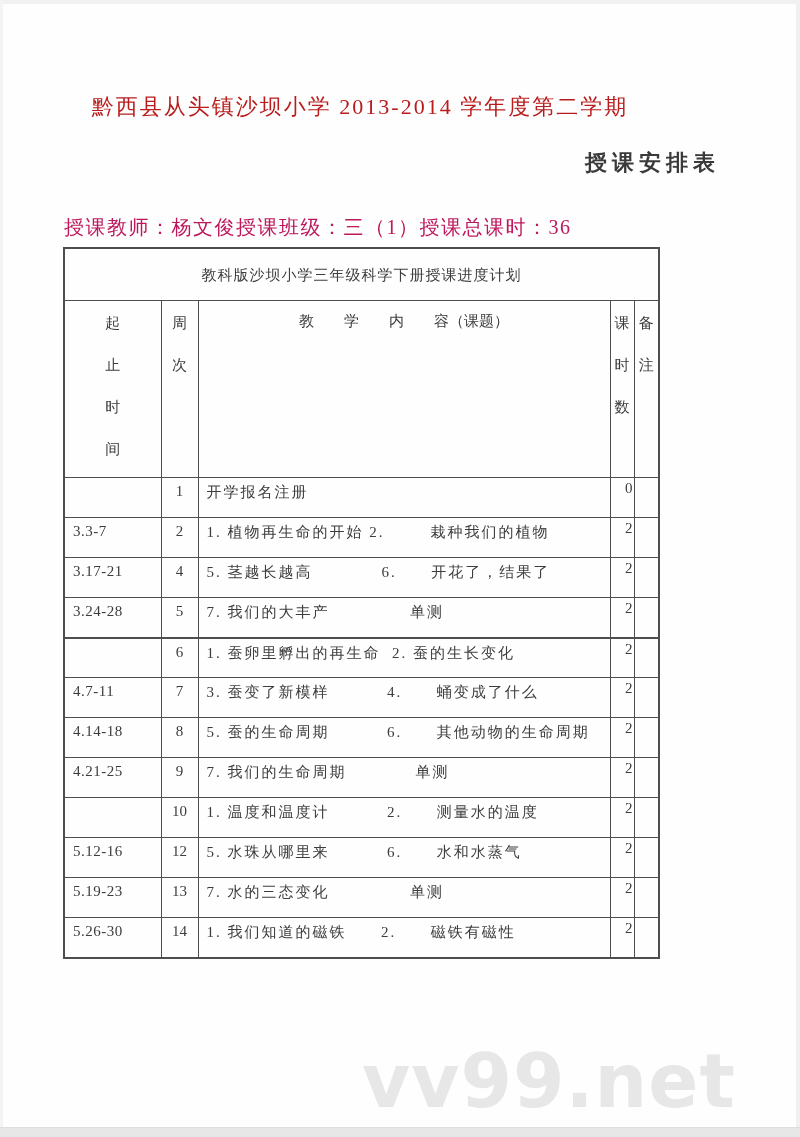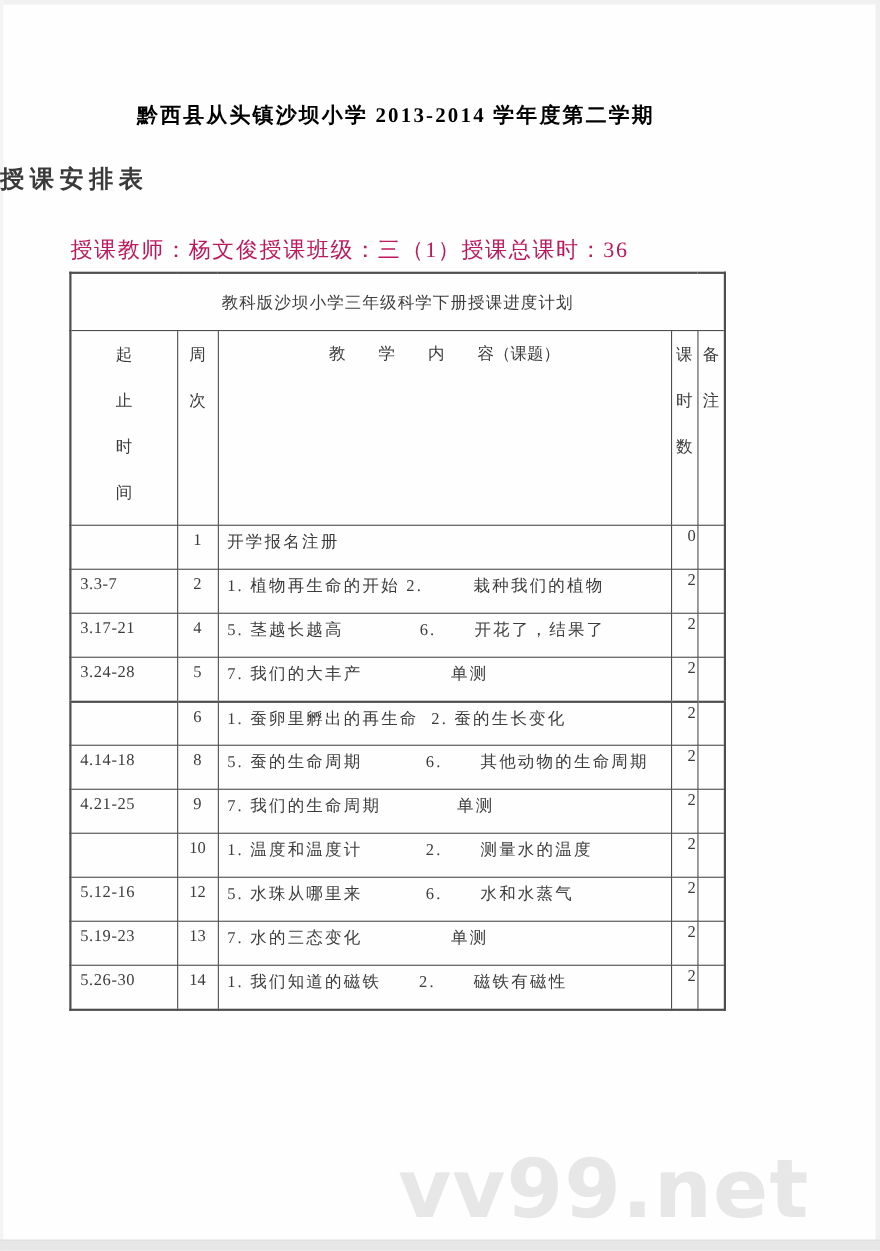--- a/index.html
+++ b/index.html
@@ -17,8 +17,8 @@
 
   .doc-title{
     position:absolute;top:92px;left:0;width:720px;
-    text-align:center;font-size:19px;font-weight:bold;letter-spacing:2px;
-    color:#000000;
+    text-align:center;font-size:22px;font-weight:normal;letter-spacing:2px;
+    color:#b91c1c;
   }
   .doc-subtitle{
     position:absolute;top:148px;left:0;width:720px;

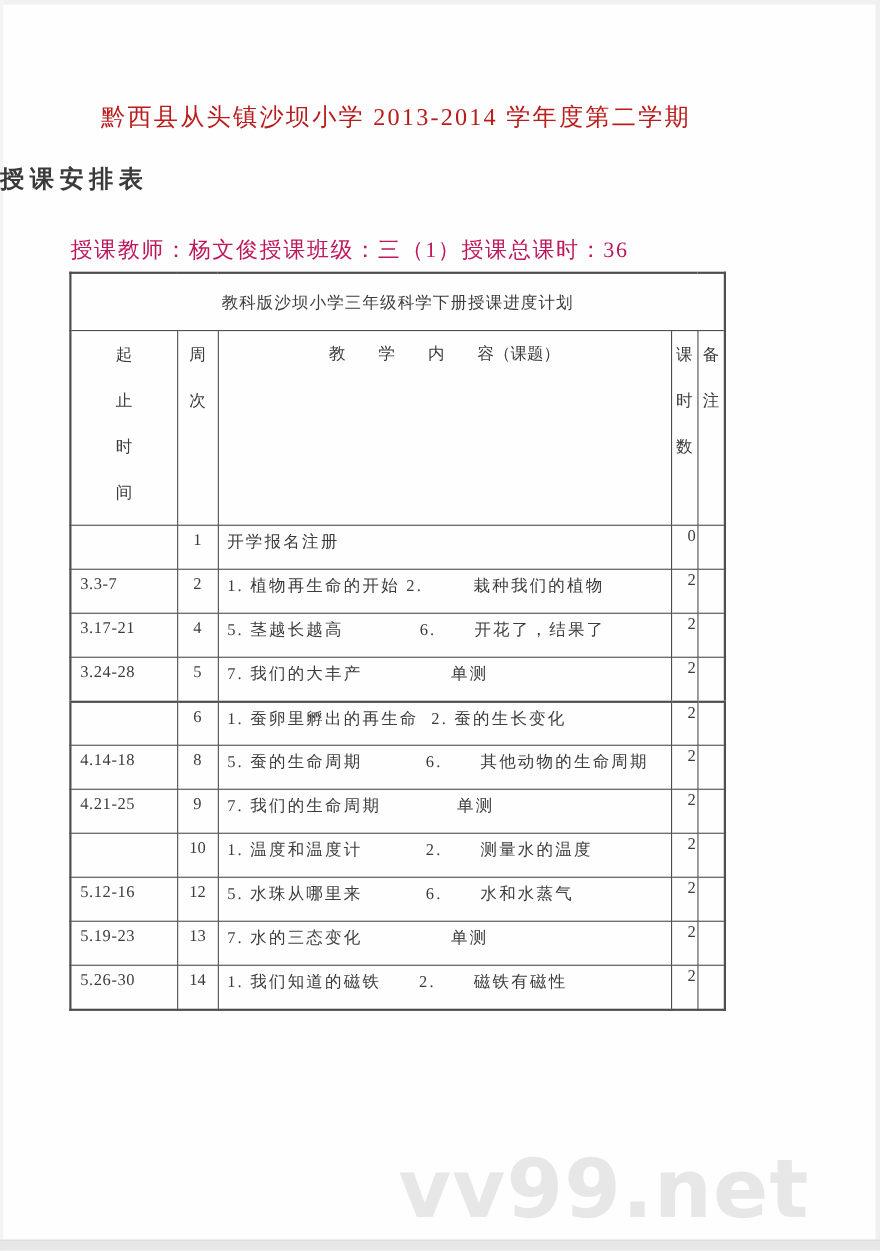--- a/index.html
+++ b/index.html
@@ -22,7 +22,7 @@
   }
   .doc-subtitle{
     position:absolute;top:148px;left:0;width:720px;
-    text-align:left;font-size:22px;font-weight:bold;letter-spacing:5px;
+    text-align:right;font-size:22px;font-weight:bold;letter-spacing:5px;
     color:#3a3a3a;
   }
   .teacher-line{

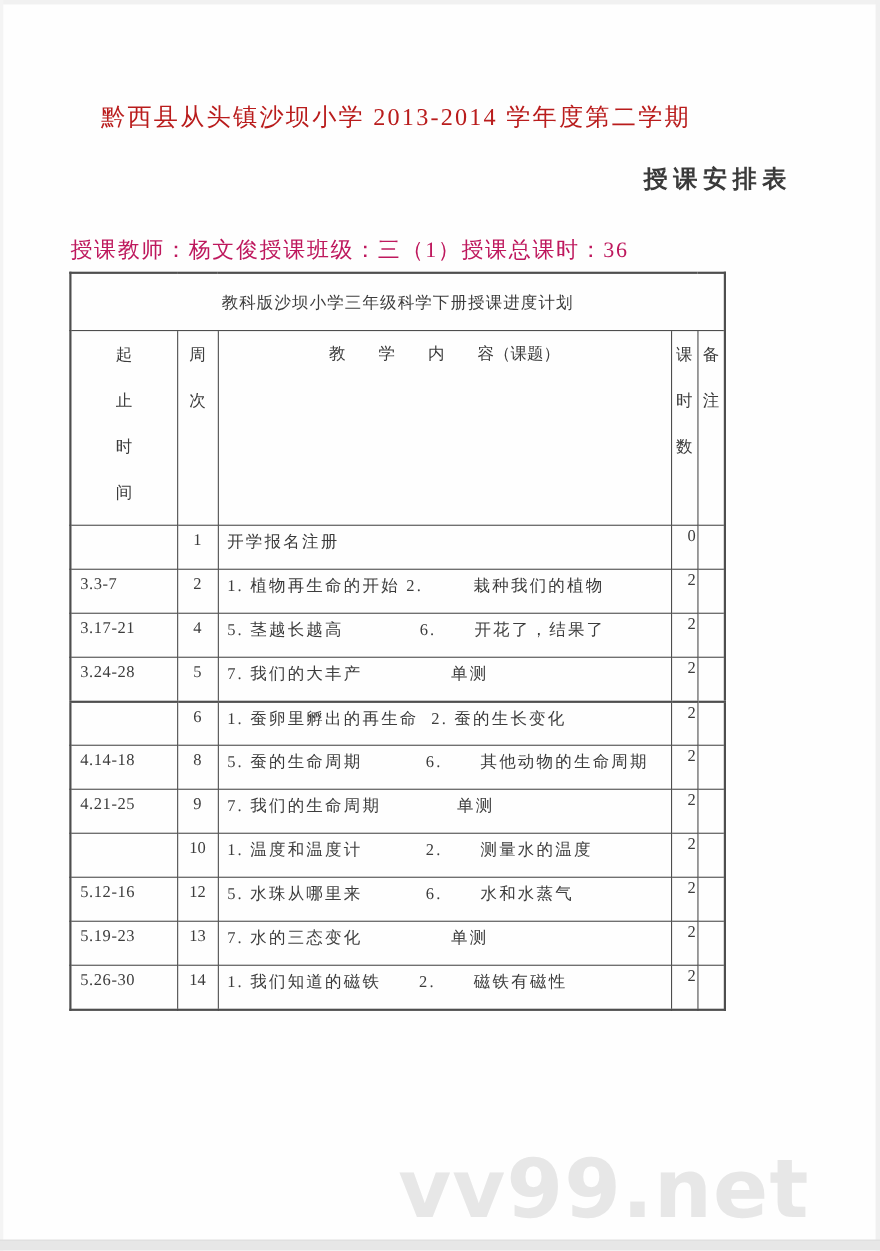--- a/index.html
+++ b/index.html
@@ -148,6 +148,13 @@
         <td class="col-note"></td>
       </tr>
       <tr>
+        <td class="col-date">4.7-11</td>
+        <td class="col-week">7</td>
+        <td class="col-content">3. 蚕变了新模样          4.      蛹变成了什么</td>
+        <td class="col-hours">2</td>
+        <td class="col-note"></td>
+      </tr>
+      <tr>
         <td class="col-date">4.14-18</td>
         <td class="col-week">8</td>
         <td class="col-content">5. 蚕的生命周期          6.      其他动物的生命周期</td>

